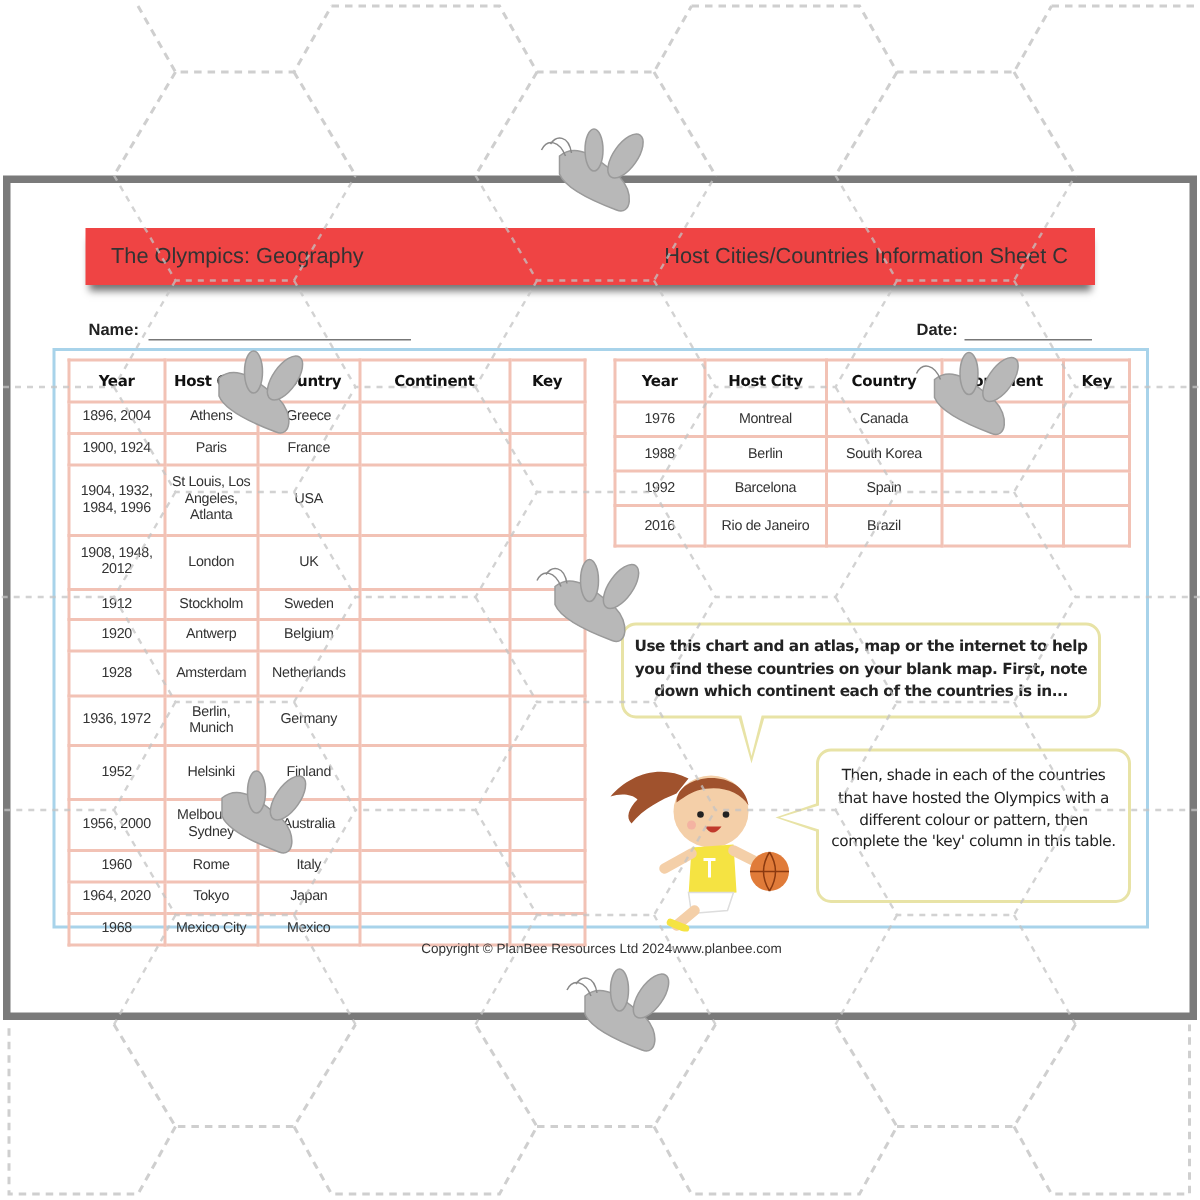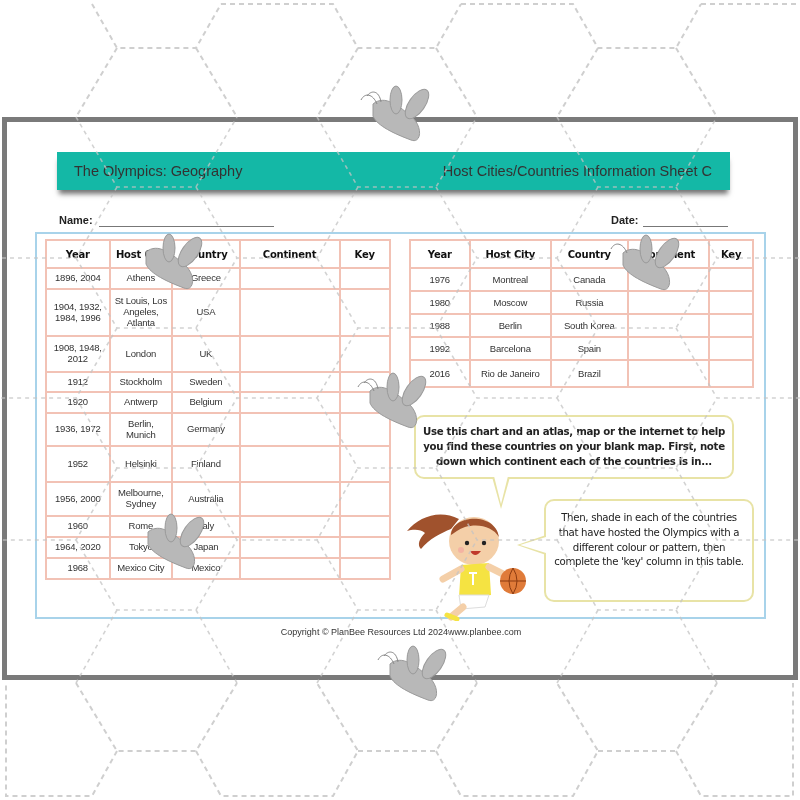--- a/index.html
+++ b/index.html
@@ -15,7 +15,7 @@
 
   .header-band {
     position: absolute; left: 50px; top: 30px; width: 673px; height: 38px;
-    background: #14b8a6; box-shadow: 0 6px 5px -2px rgba(0,0,0,0.55);
+    background: #ef4444; box-shadow: 0 6px 5px -2px rgba(0,0,0,0.55);
     display: flex; align-items: center; justify-content: space-between;
     padding: 0 18px 0 17px;
     font-family: "Liberation Sans", sans-serif; font-size: 14.5px; color: #333;

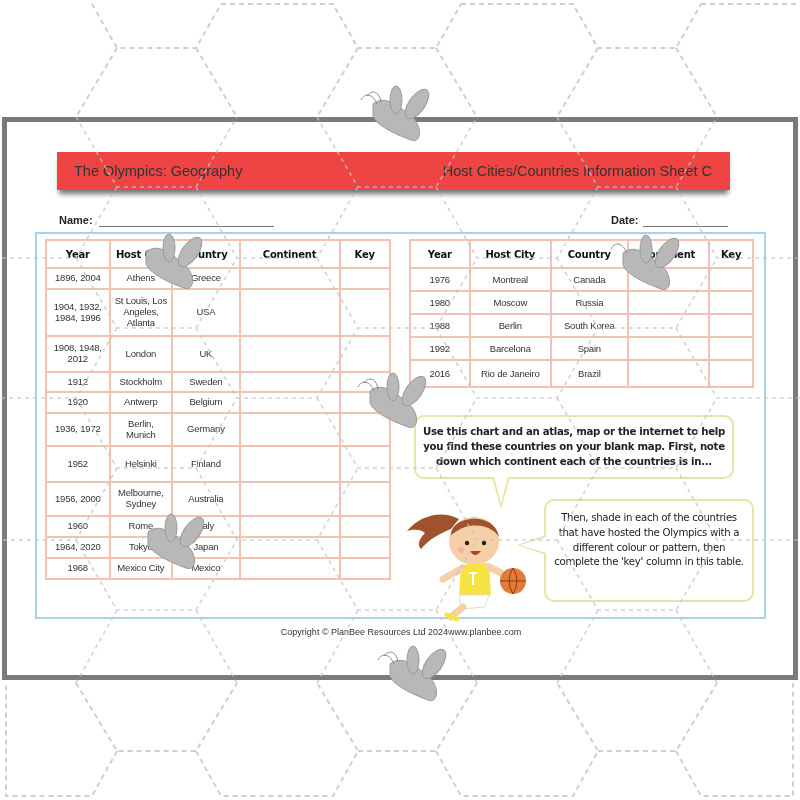--- a/index.html
+++ b/index.html
@@ -129,6 +129,13 @@
             <td>1896, 2004</td>
             <td>Athens</td>
             <td>Greece</td>
+            <td></td>
+            <td></td>
+          </tr>
+        <tr style="height:21px">
+            <td>1900, 1924</td>
+            <td>Paris</td>
+            <td>France</td>
             <td></td>
             <td></td>
           </tr>

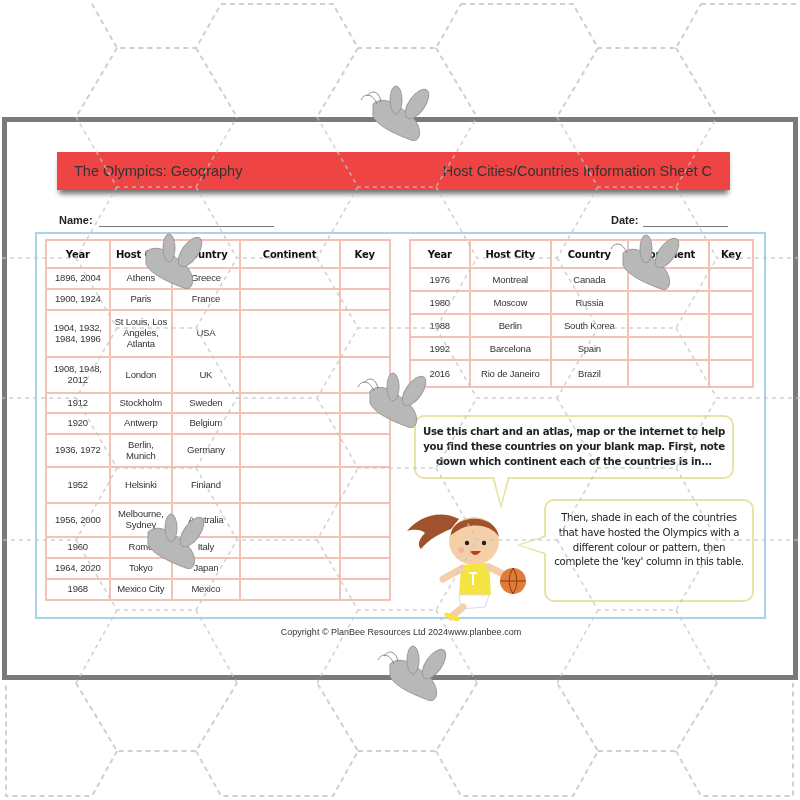--- a/index.html
+++ b/index.html
@@ -234,13 +234,6 @@
             <td>1976</td>
             <td>Montreal</td>
             <td>Canada</td>
-            <td></td>
-            <td></td>
-          </tr>
-        <tr style="height:23px">
-            <td>1980</td>
-            <td>Moscow</td>
-            <td>Russia</td>
             <td></td>
             <td></td>
           </tr>

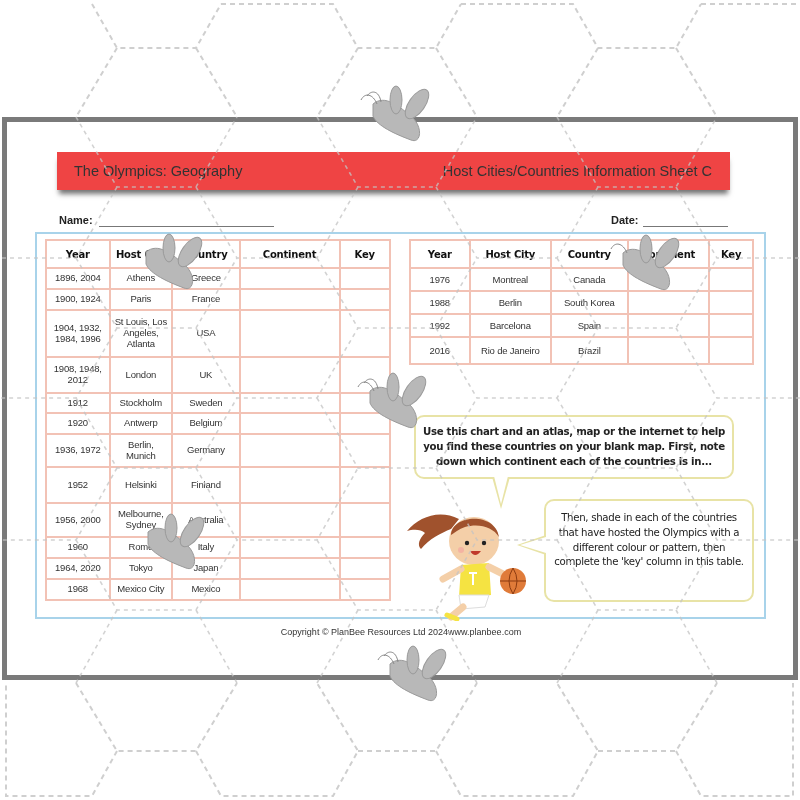--- a/index.html
+++ b/index.html
@@ -164,6 +164,13 @@
             <td>1920</td>
             <td>Antwerp</td>
             <td>Belgium</td>
+            <td></td>
+            <td></td>
+          </tr>
+        <tr style="height:30px">
+            <td>1928</td>
+            <td>Amsterdam</td>
+            <td>Netherlands</td>
             <td></td>
             <td></td>
           </tr>

